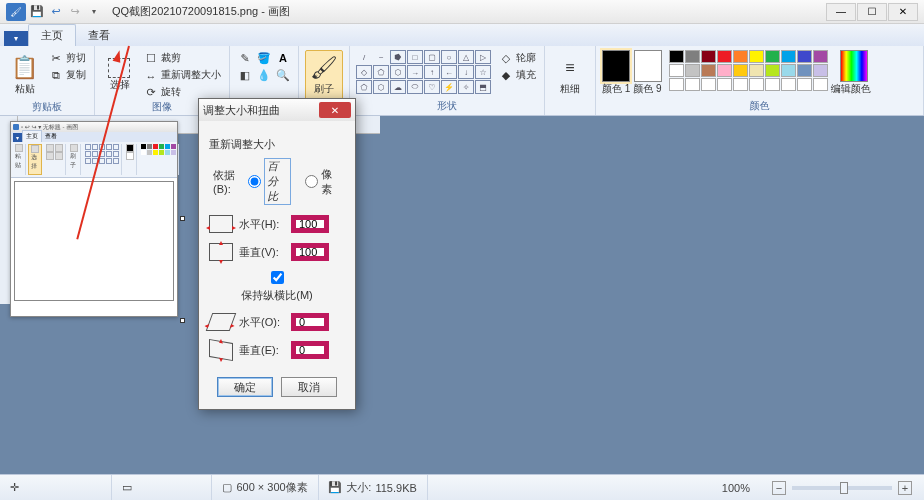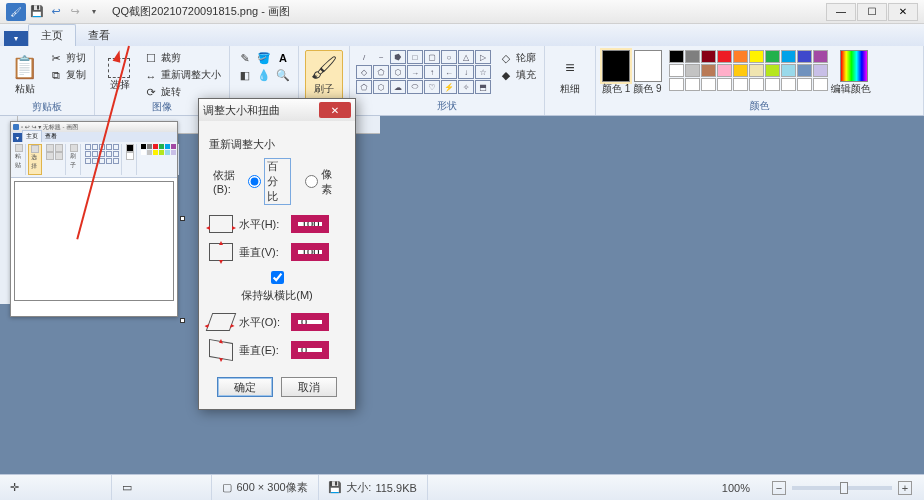--- a/index.html
+++ b/index.html
@@ -93,7 +93,7 @@
 .radio-row { display:flex; align-items:center; gap:4px; margin:4px 0 4px 4px;justify-content:space-between; }
 .radio-row .opt { display:flex; align-items:center; gap:3px; margin-right:10px; }
 .radio-row input { margin:0; }
-.radio-row .boxed { border:1px solid #7aa9e0; padding:0 2px; }
+.radio-row .boxed { border:1px solid #7aa9e0; padding:0 2px;font-style:italic; }
 .chk-row { display:flex; align-items:center; gap:4px; margin:4px 0 10px;flex-direction:column; }
 .dlg-btns { display:flex; gap:8px; justify-content:center; margin-top:18px; }
 .dlg-btn { width:56px; height:20px; border:1px solid #888; background:linear-gradient(#fdfdfd,#e6e6e6); font-size:11px; display:flex; align-items:center; justify-content:center; }

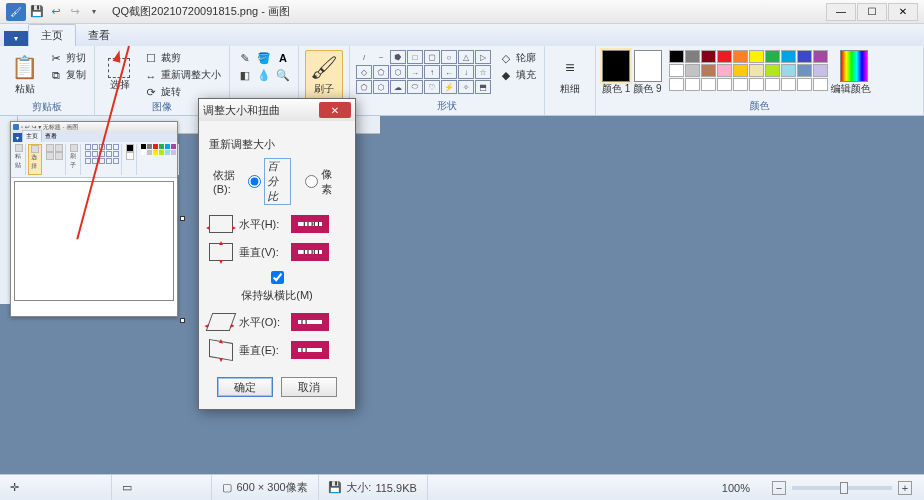--- a/index.html
+++ b/index.html
@@ -89,7 +89,7 @@
 .pic.skew{transform:skewX(-20deg);}
 .pic.skewv{transform:skewY(10deg);}
 .dlg-row label { width:46px; font-size:11px; }
-.dlg-row input[type=text] { width:38px; height:18px; border:7px solid #be185d; padding:0 3px; font-size:11px; }
+.dlg-row input[type=text] { width:38px; height:18px; border:5px solid #be185d; padding:0 3px; font-size:11px; }
 .radio-row { display:flex; align-items:center; gap:4px; margin:4px 0 4px 4px;justify-content:space-between; }
 .radio-row .opt { display:flex; align-items:center; gap:3px; margin-right:10px; }
 .radio-row input { margin:0; }

